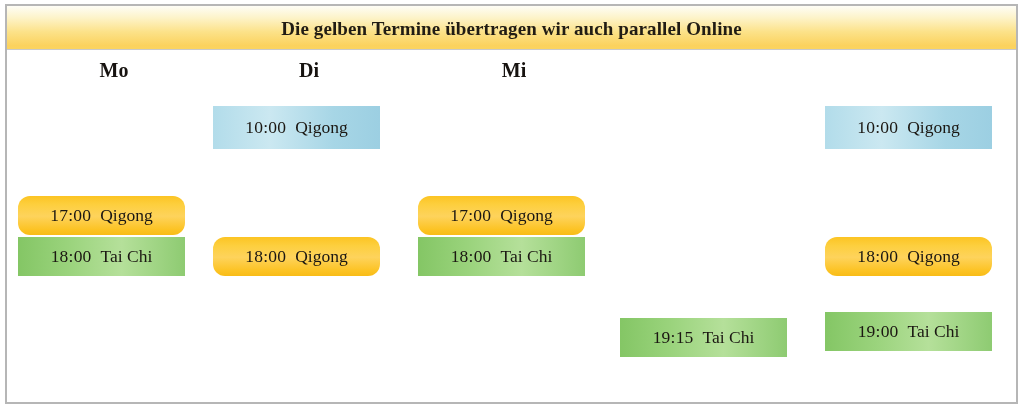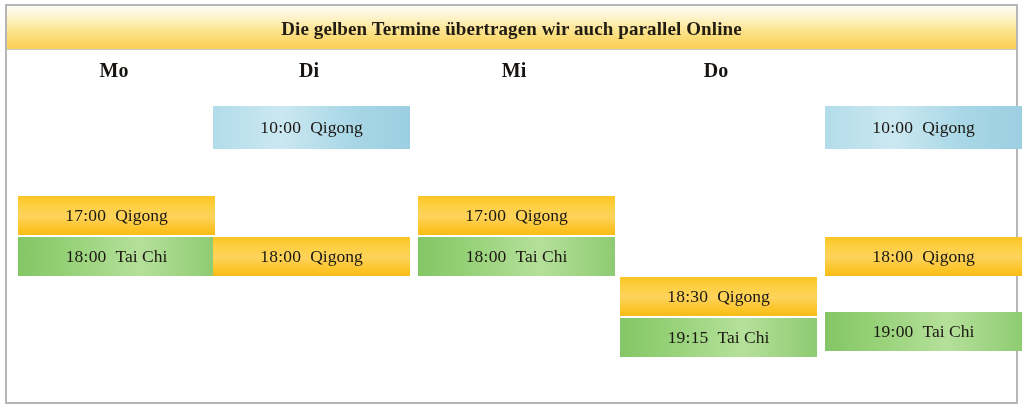--- a/index.html
+++ b/index.html
@@ -133,7 +133,6 @@
       <div class="day" style="left: 6px;">Mo</div>
       <div class="day" style="left: 201px;">Di</div>
       <div class="day" style="left: 406px;">Mi</div>
-      <div class="day" style="left: 608px;">Do</div>
     </div>
 
   <div class="grid">

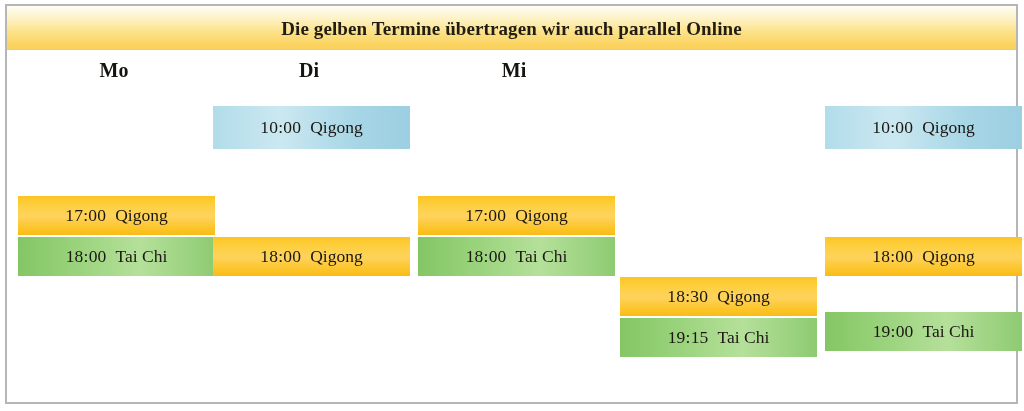--- a/index.html
+++ b/index.html
@@ -83,7 +83,7 @@
 
   .block {
     position: absolute;
-    width: 197px;
+    width: 167px;
     height: 39px;
     line-height: 39px;
     font-size: 17.5px;

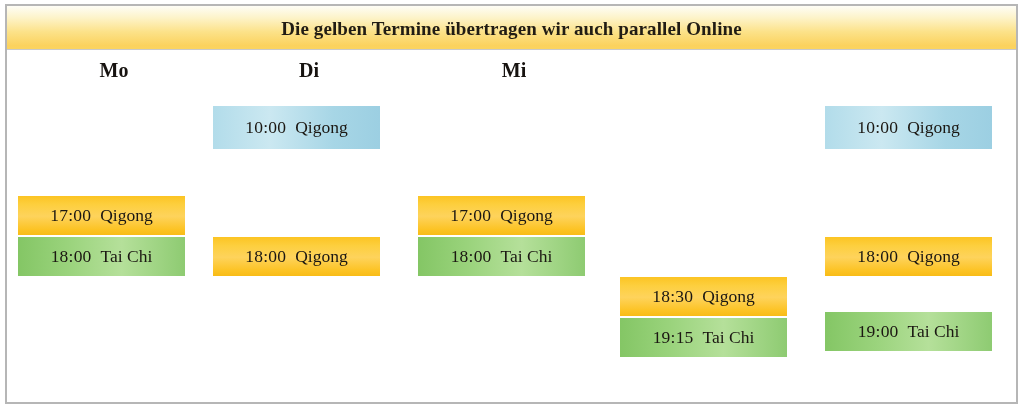--- a/index.html
+++ b/index.html
@@ -111,6 +111,7 @@
                 #fed35c 52%,
                 #fcc324 86%,
                 #f8bc17 100%);
+    border-radius: 12px;
   }
   .block.green {
     background: linear-gradient(to right,

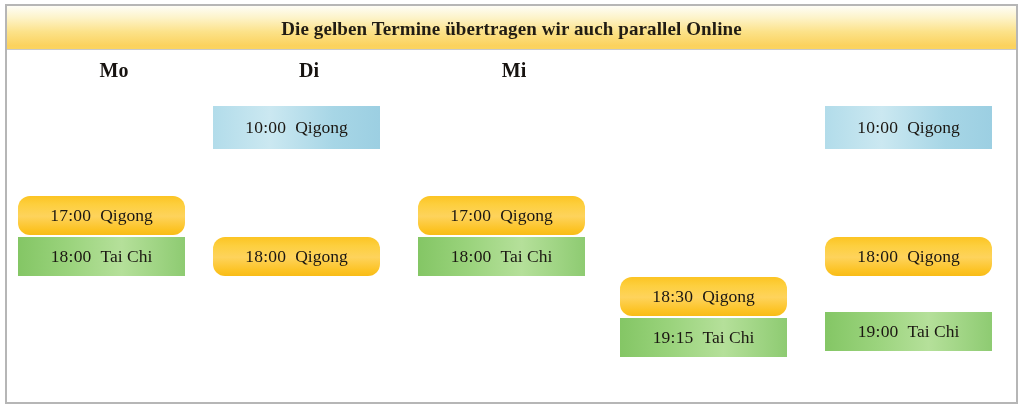--- a/index.html
+++ b/index.html
@@ -145,7 +145,6 @@
       <div class="block orange" style="left: 206px; top: 231px;"><span class="time">18:00</span><span class="gap"></span><span class="name">Qigong</span></div>
       <div class="block green" style="left: 411px; top: 231px;"><span class="time">18:00</span><span class="gap"></span><span class="name">Tai Chi</span></div>
       <div class="block orange" style="left: 818px; top: 231px;"><span class="time">18:00</span><span class="gap"></span><span class="name">Qigong</span></div>
-      <div class="block orange" style="left: 613px; top: 271px;"><span class="time">18:30</span><span class="gap"></span><span class="name">Qigong</span></div>
       <div class="block green" style="left: 818px; top: 271px; margin-top: 35px;"><span class="time">19:00</span><span class="gap"></span><span class="name">Tai Chi</span></div>
       <div class="block green" style="left: 613px; top: 312px;"><span class="time">19:15</span><span class="gap"></span><span class="name">Tai Chi</span></div>
     </div>

